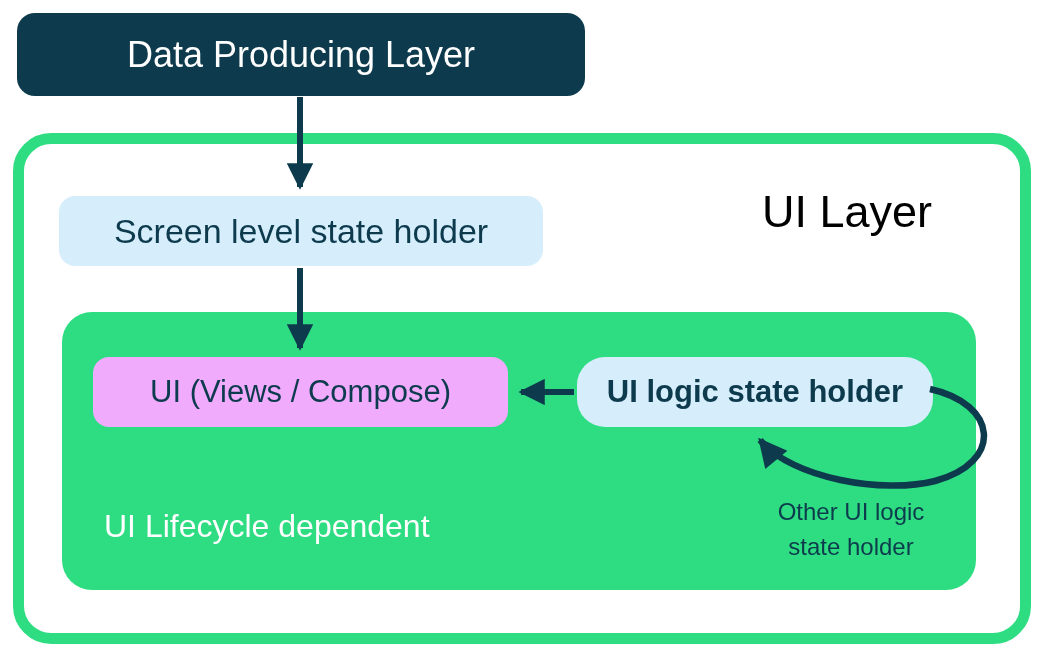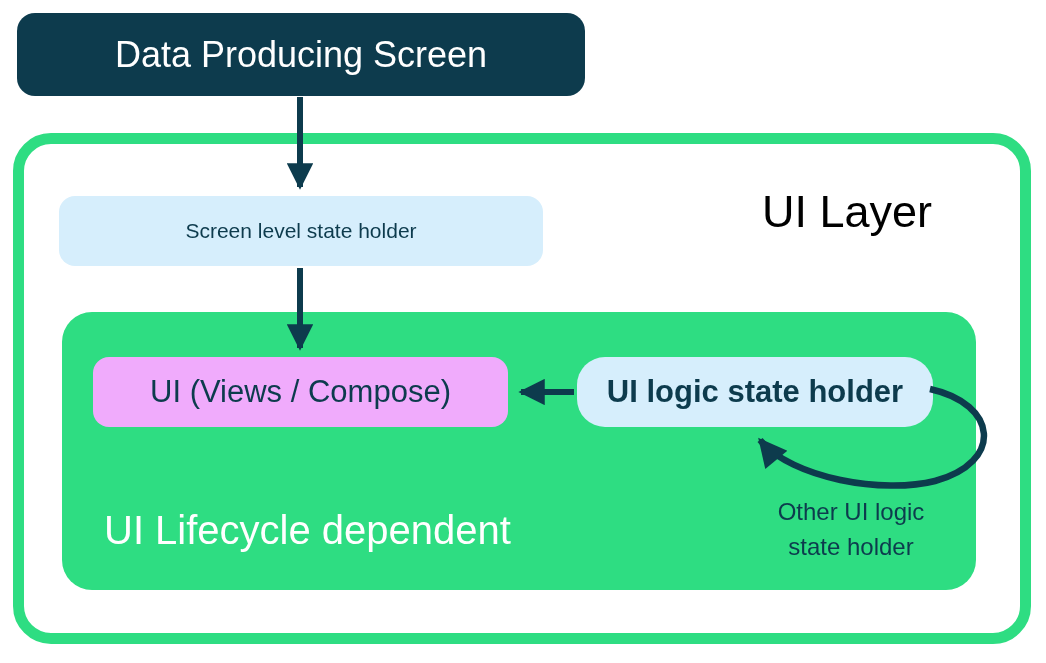--- a/index.html
+++ b/index.html
@@ -117,7 +117,7 @@
   <div class="box green-box"></div>
 
   <div class="box dark-box">
-    <span>Data Producing Screen</span>
+    <span>Data Producing Layer</span>
   </div>
 
   <div class="box screen-box">

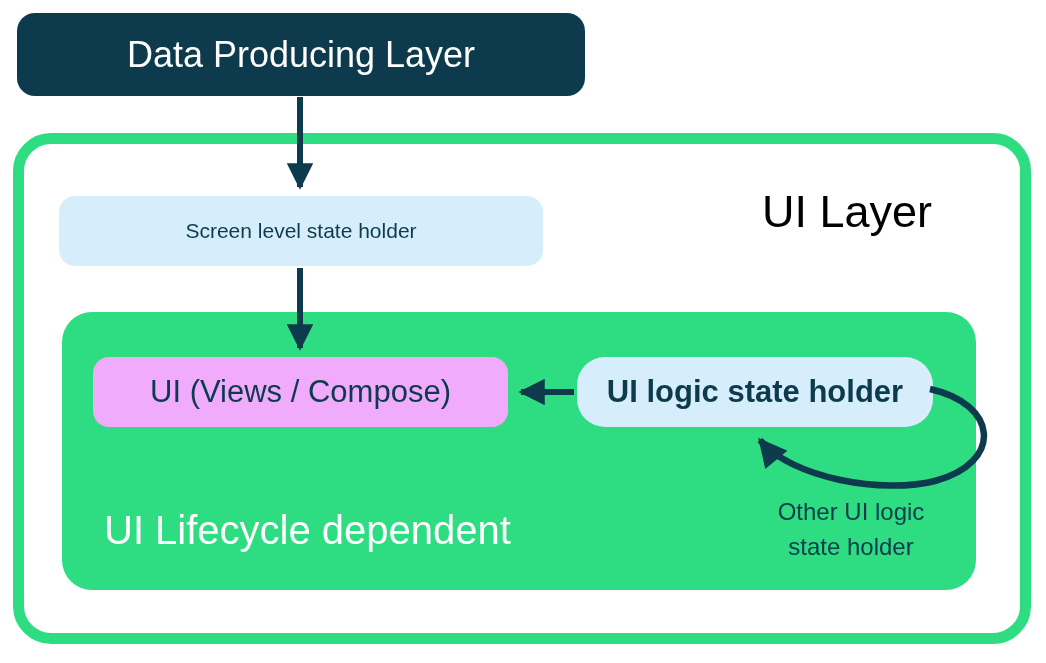--- a/index.html
+++ b/index.html
@@ -56,7 +56,7 @@
     background: #d6eefc;
     border-radius: 16px;
     color: #0d3b4d;
-    font-size: 21px;
+    font-size: 34px;
   }
   
   .green-box {

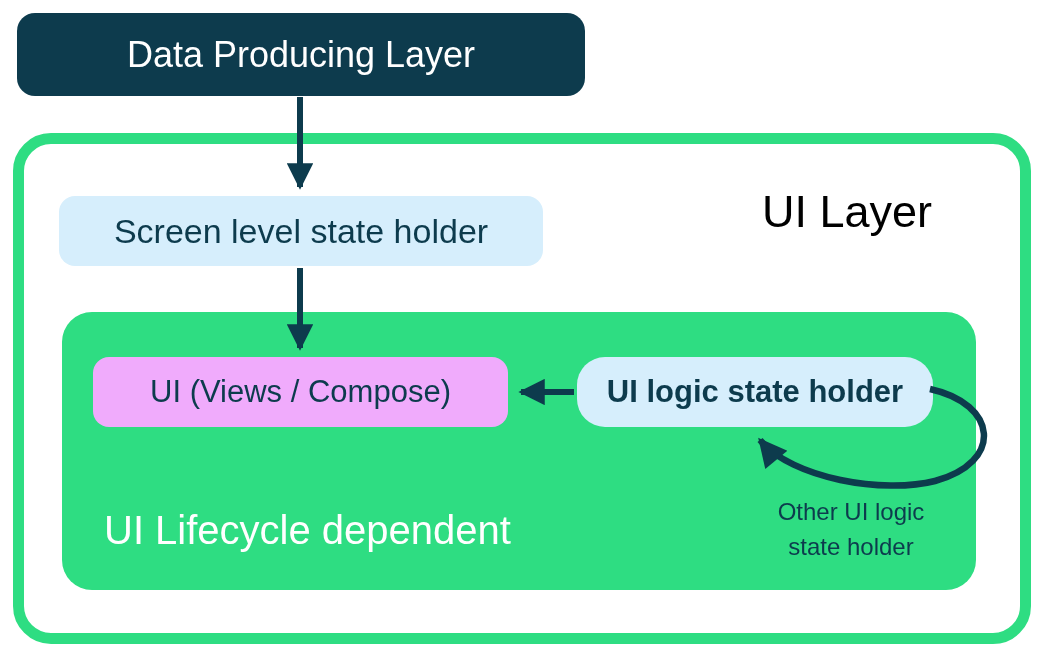--- a/index.html
+++ b/index.html
@@ -87,7 +87,7 @@
   .lifecycle-label {
     left: 104px; top: 508px;
     color: #ffffff;
-    font-size: 40px;
+    font-size: 32px;
     white-space: nowrap;
   }
   .other-note {

